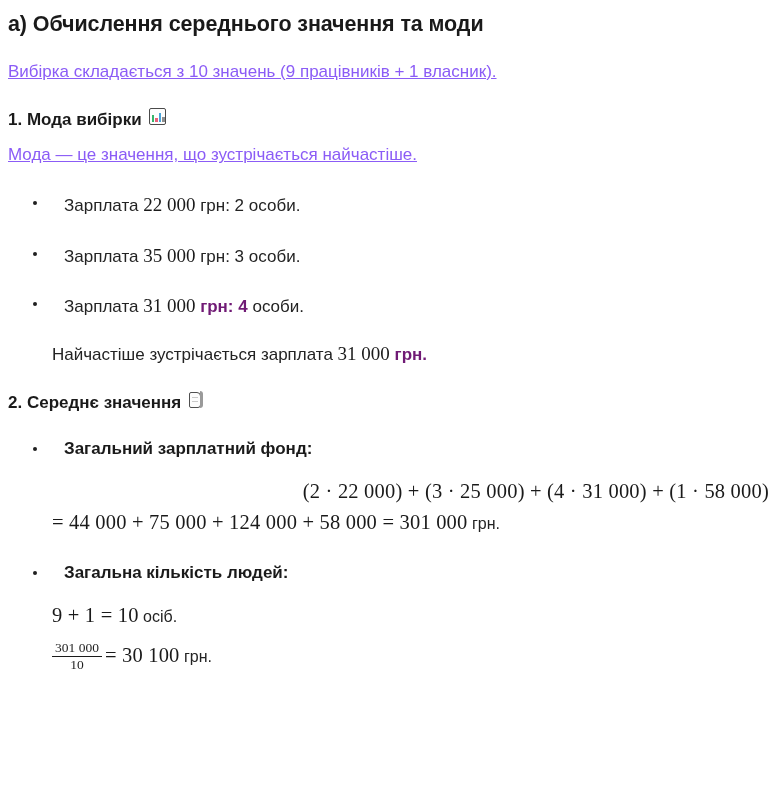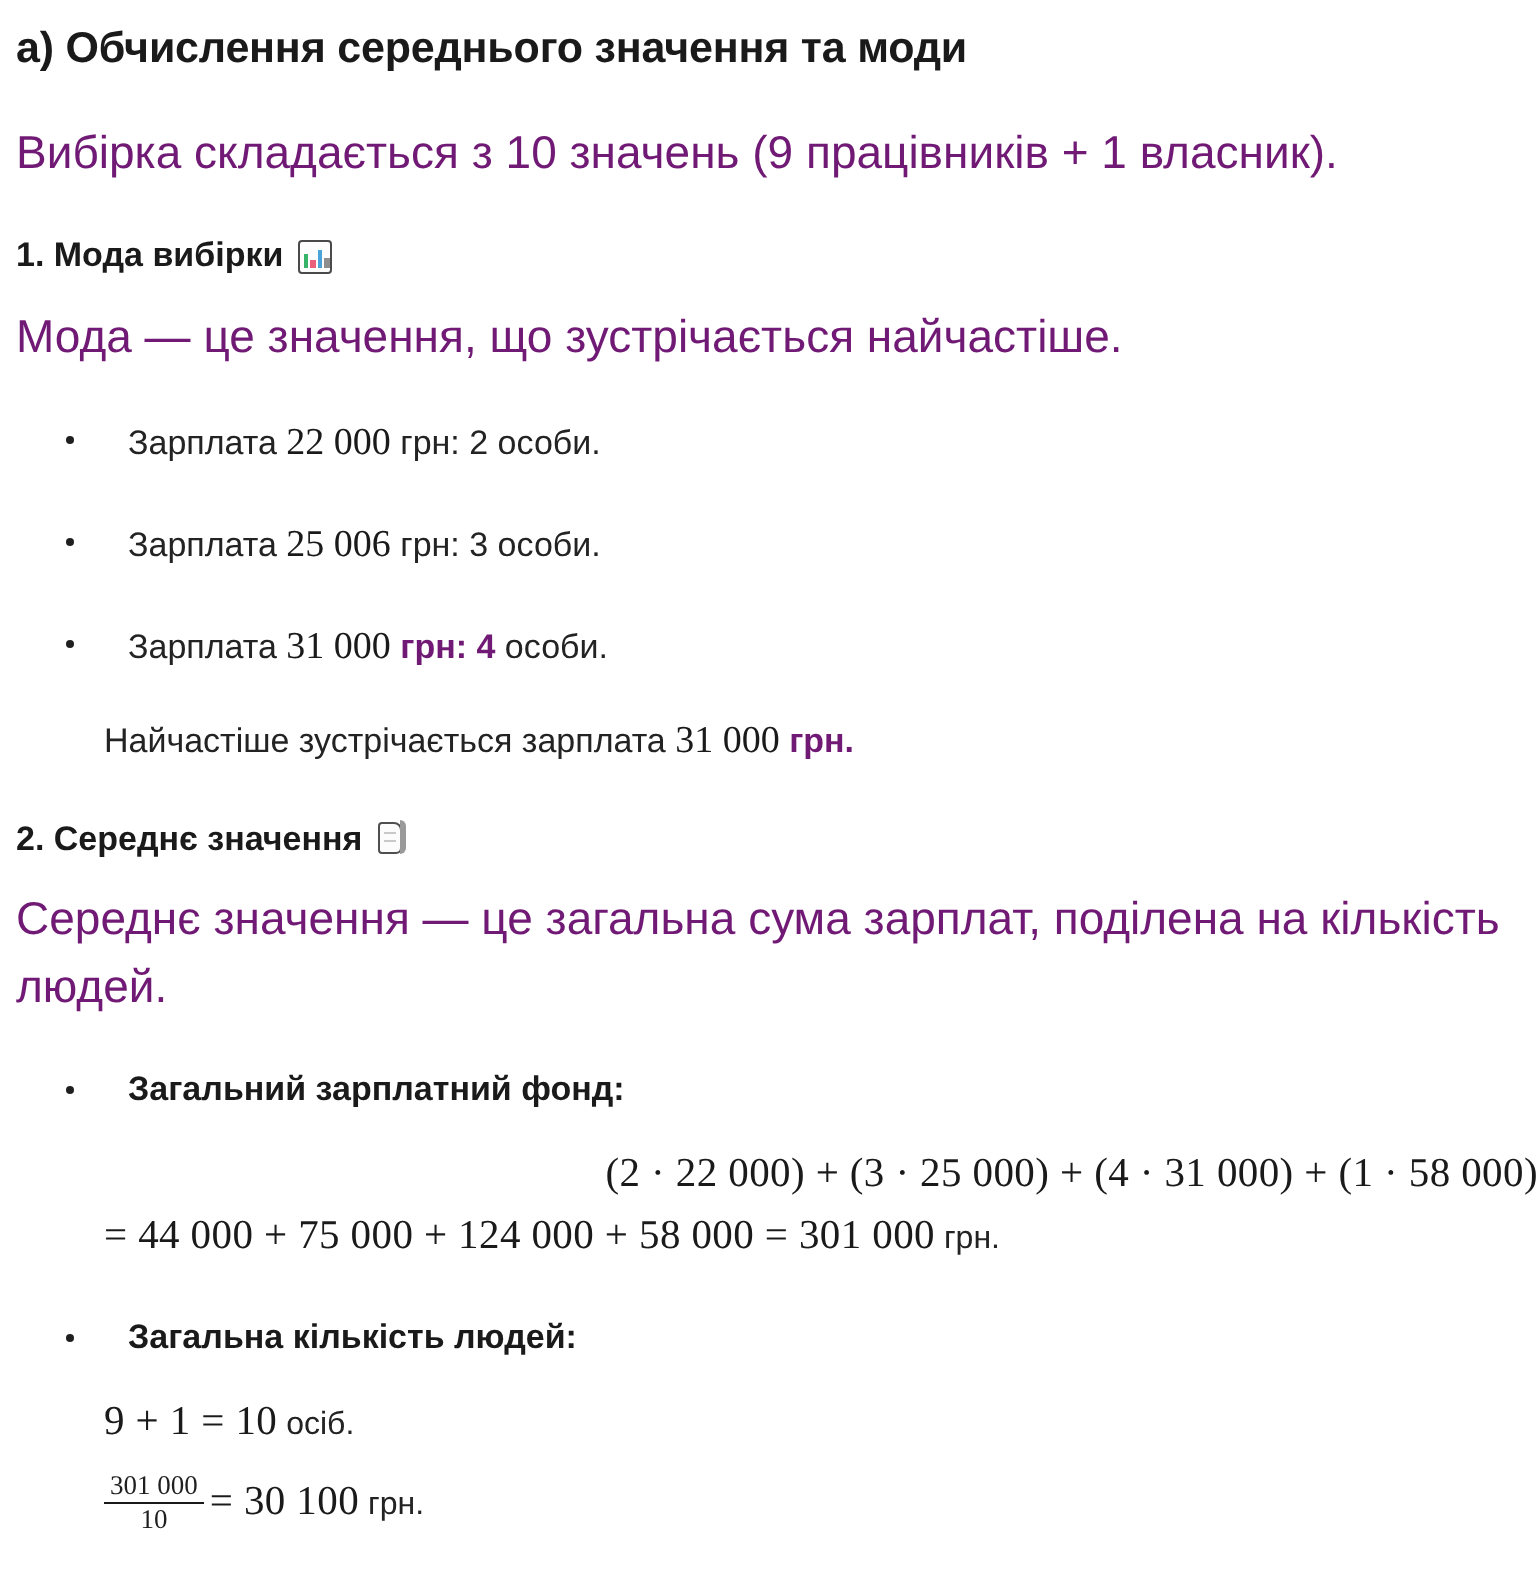--- a/index.html
+++ b/index.html
@@ -36,11 +36,12 @@
 
   
   .para {
-    font-size: 23px;
-    color: #701a75;
+    font-size: 17px;
+    color: #8b5cf6;
     margin: 0;
     padding: 0 0 0 8px;
     line-height: 1.45;
+    text-decoration: underline;
   }
   .para-intro { padding-top: 21px; }
   .para-after-head { padding-top: 12px; }

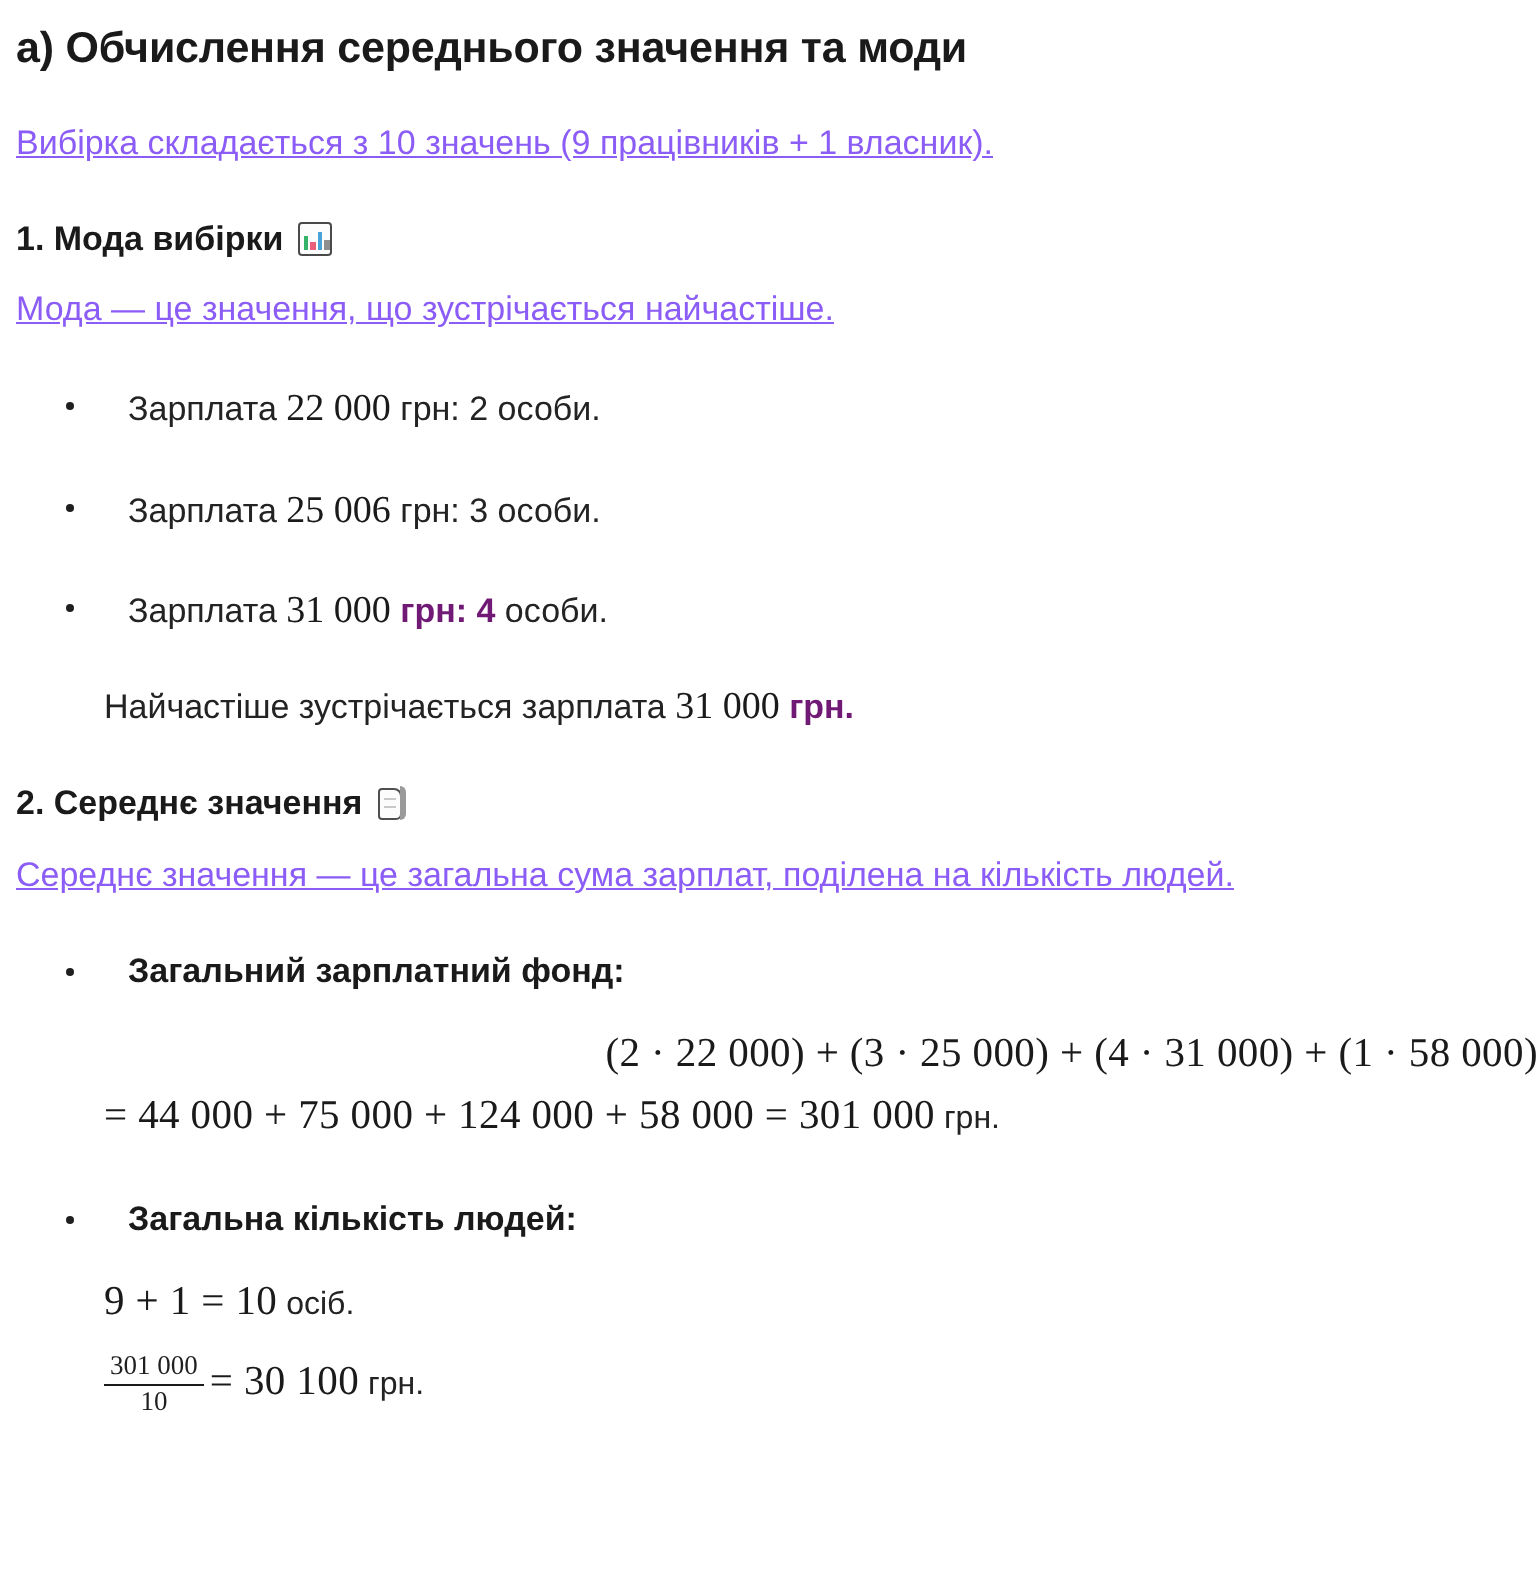--- a/index.html
+++ b/index.html
@@ -56,7 +56,7 @@
     padding: 23px 0 0 8px;
     line-height: 1.4;
     display: flex;
-    align-items: center;
+    align-items: flex-start;
     gap: 7px;
   }
 

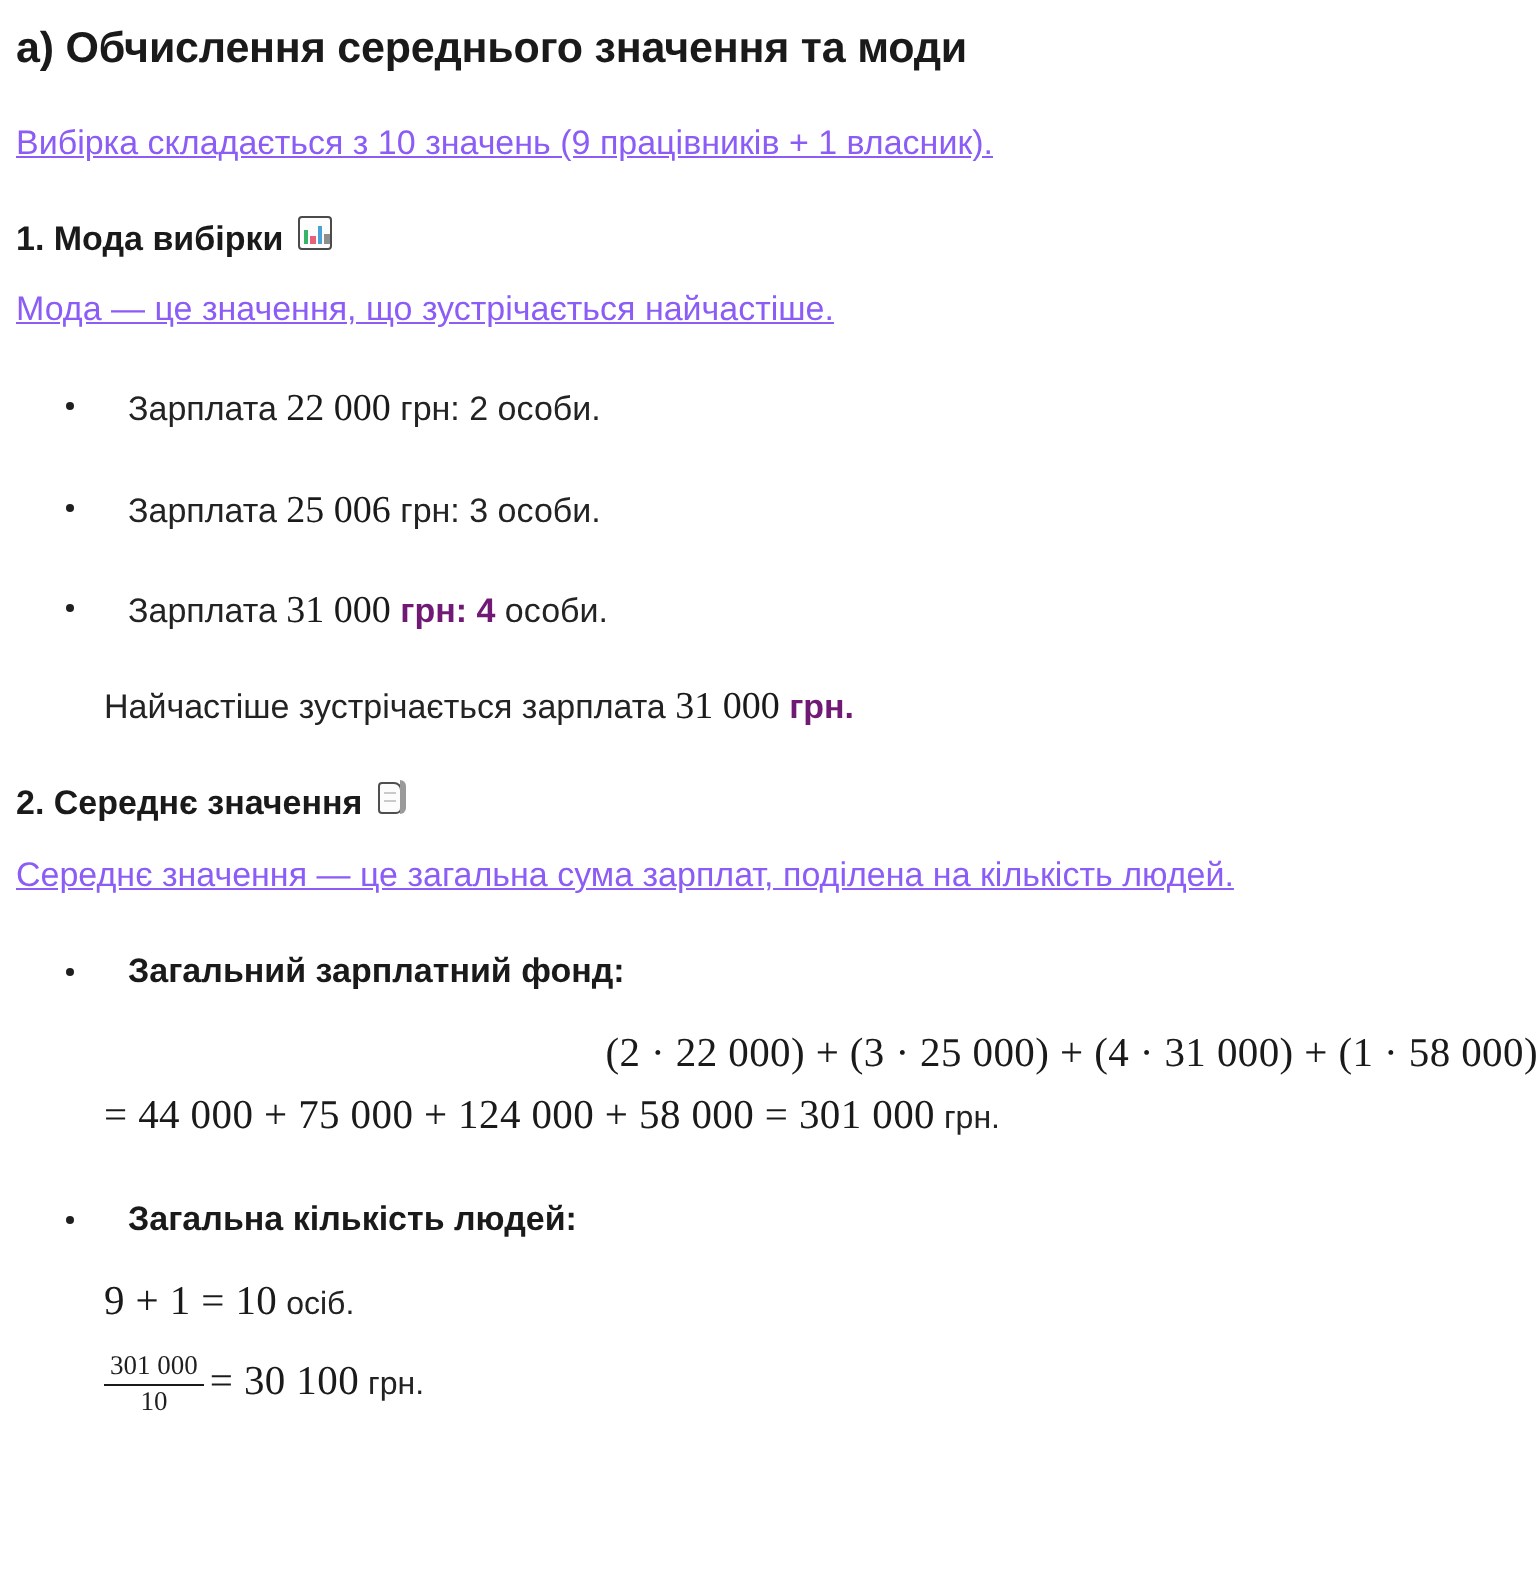--- a/index.html
+++ b/index.html
@@ -241,7 +241,7 @@
       <span>Зарплата </span><span class="math-sm">22 000</span><span> грн: 2 особи.</span>
     </li>
     <li>
-      <span>Зарплата </span><span class="math-sm">25 006</span><span> грн: 3 особи.</span>
+      <span>Зарплата </span><span class="math-sm">35 000</span><span> грн: 3 особи.</span>
     </li>
     <li>
       <span>Зарплата </span><span class="math-sm">31 000</span><span class="unit-b"> грн: 4</span><span> особи.</span>

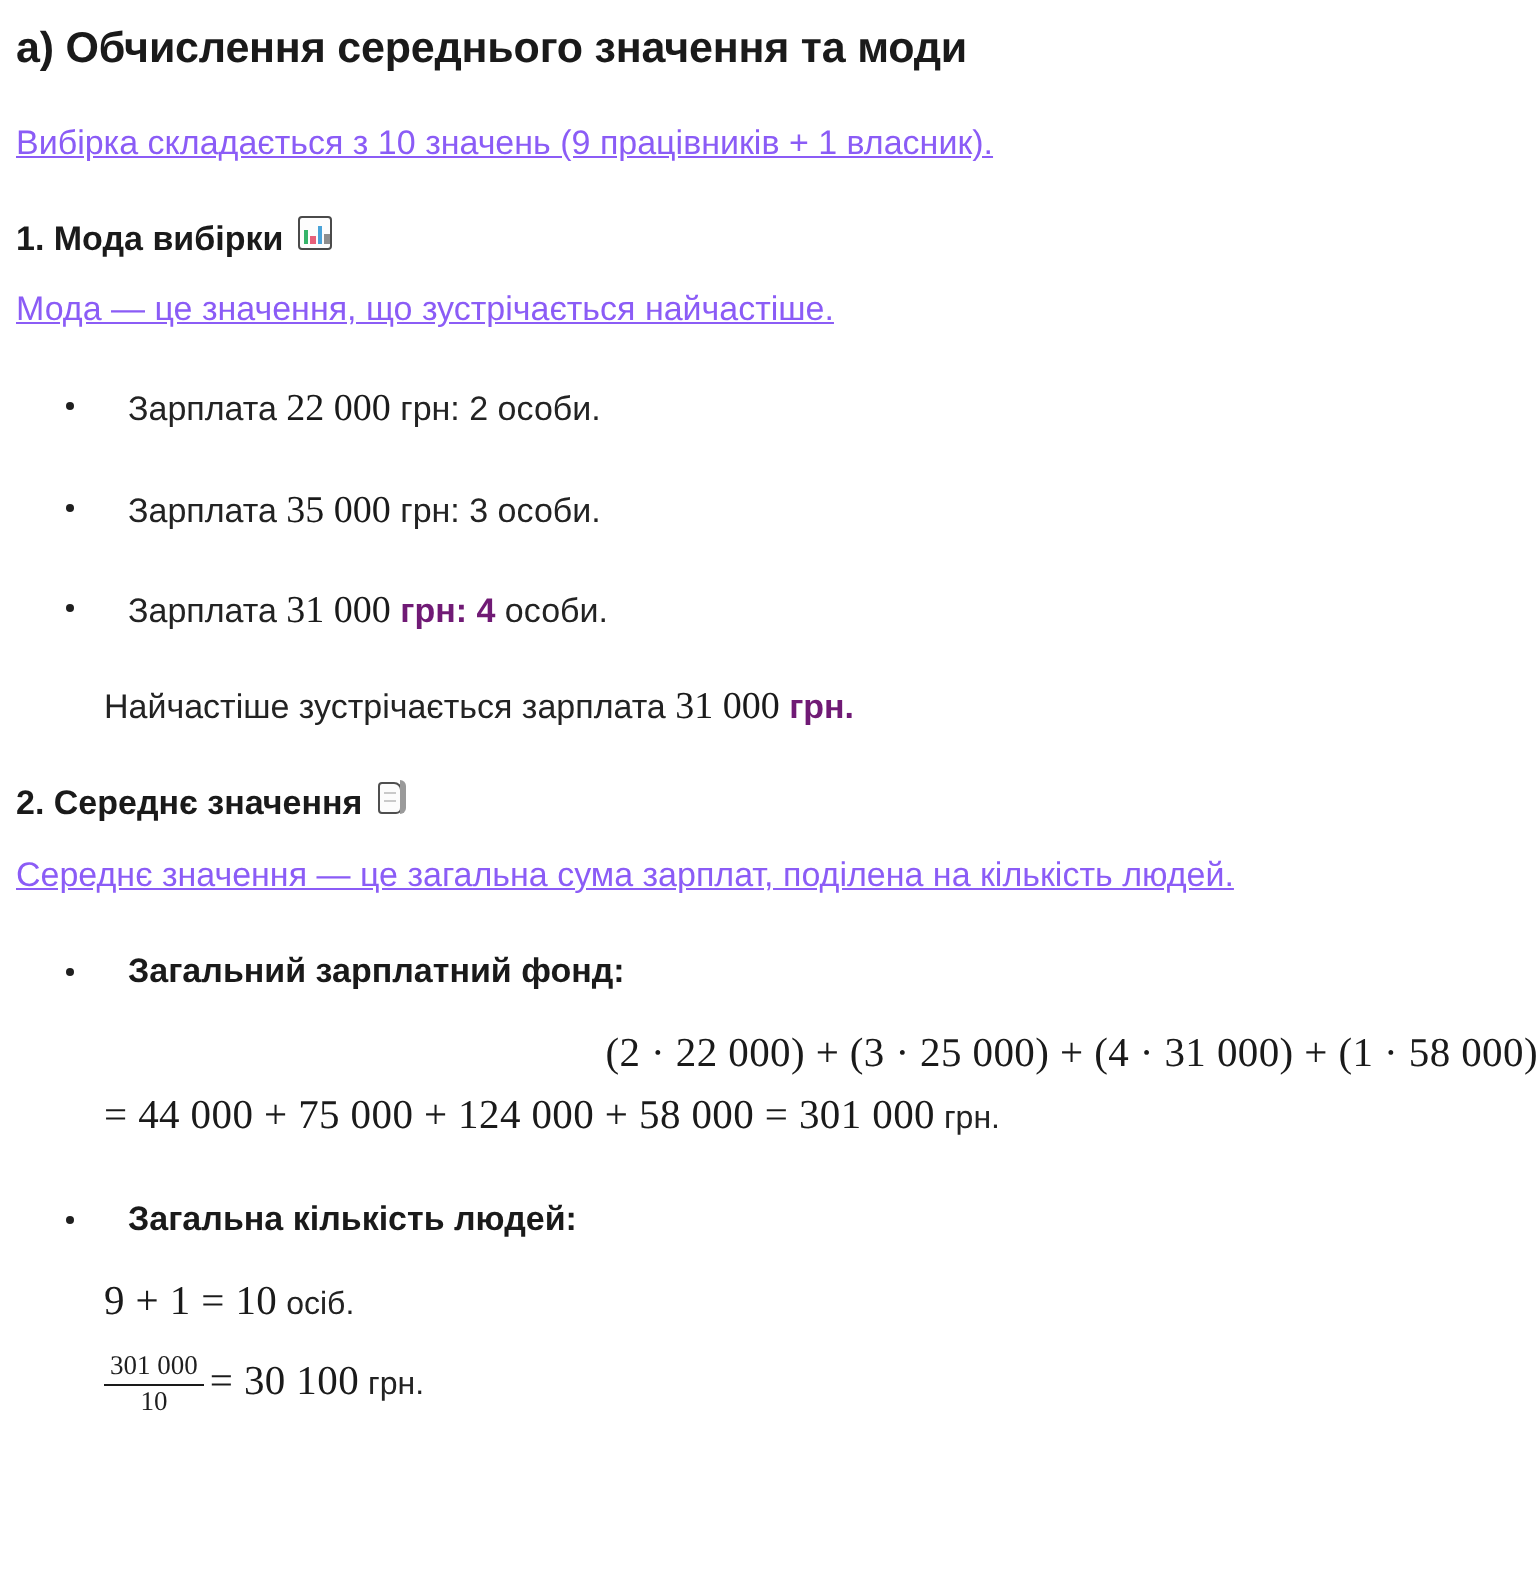--- a/index.html
+++ b/index.html
@@ -260,7 +260,6 @@
       </span>
   </h2>
 
-  <p class="para para-def">Середнє значення — це загальна сума зарплат, поділена на кількість людей.</p>
 
   <ul class="blist">
     <li class="bold-item">

